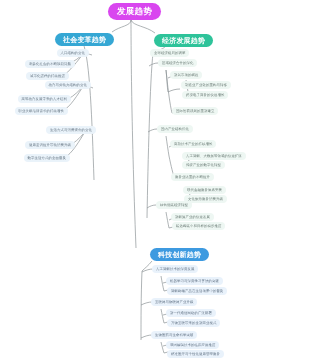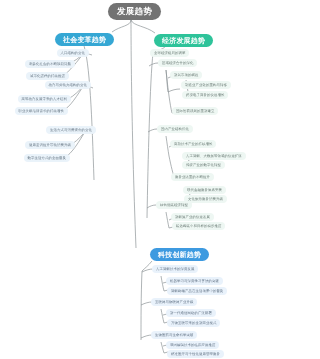--- a/index.html
+++ b/index.html
@@ -15,7 +15,7 @@
         display:flex;align-items:center;justify-content:center;}
 
   .root{
-    background:#737373;color:#ffffff;border-radius:9px;
+    background:#d946ef;color:#ffffff;border-radius:9px;
     font-size:8.5px;font-weight:bold;letter-spacing:.3px;
     padding:0 9px;height:17px;
   }

